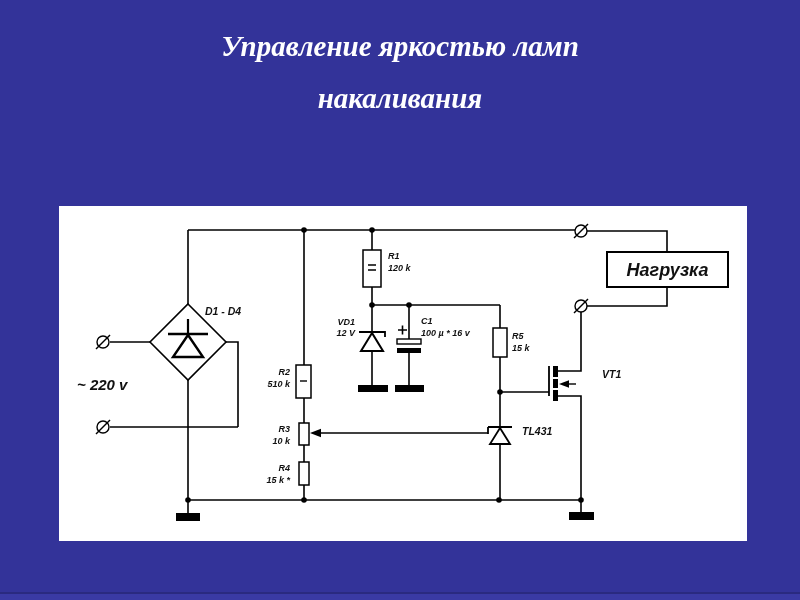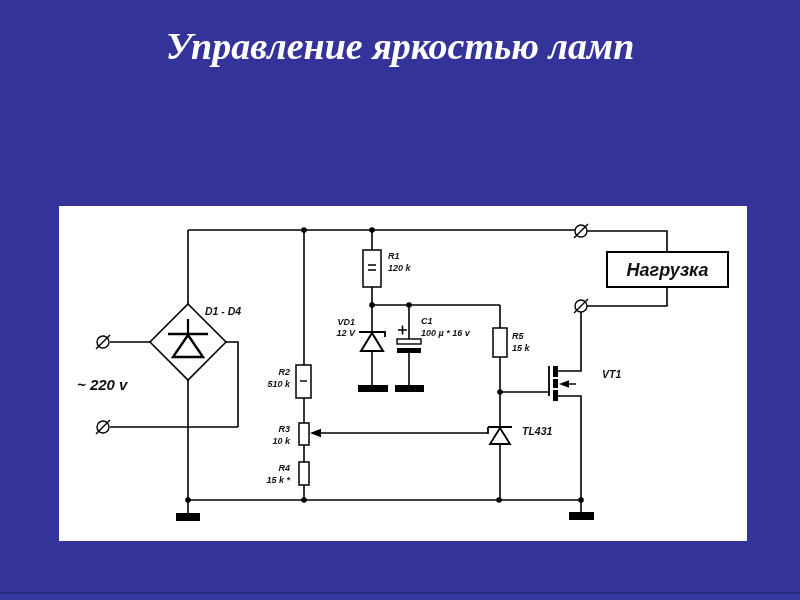--- a/index.html
+++ b/index.html
@@ -13,7 +13,7 @@
     text-align:center;color:#ffffff;
     font-family:"Liberation Serif",serif;
     font-weight:bold;font-style:italic;
-    font-size:38px;line-height:52px;
+    font-size:29px;line-height:52px;
   }
   .panel{
     position:absolute;left:59px;top:206px;width:688px;height:335px;

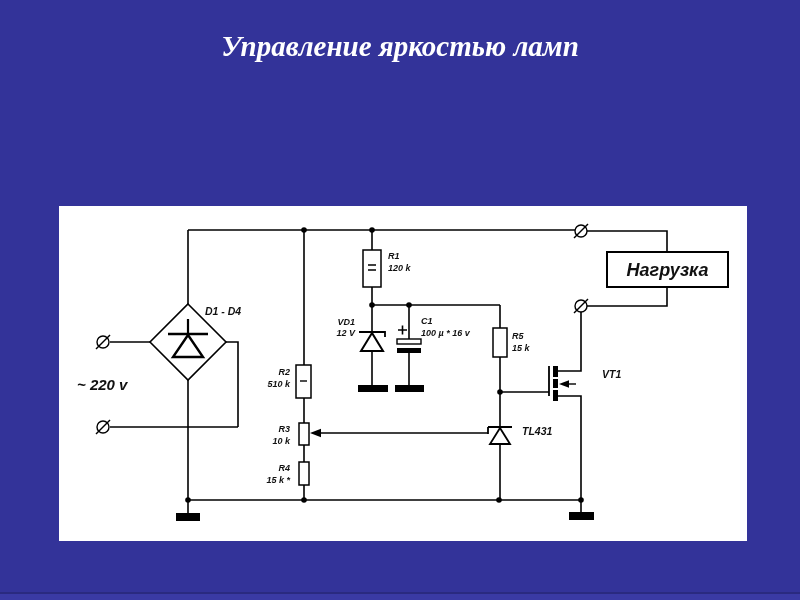--- a/index.html
+++ b/index.html
@@ -38,6 +38,7 @@
 
 <div class="slide-title">
   <div>Управление яркостью ламп</div>
+  <div>накаливания</div>
 </div>
 
 <div class="panel">

